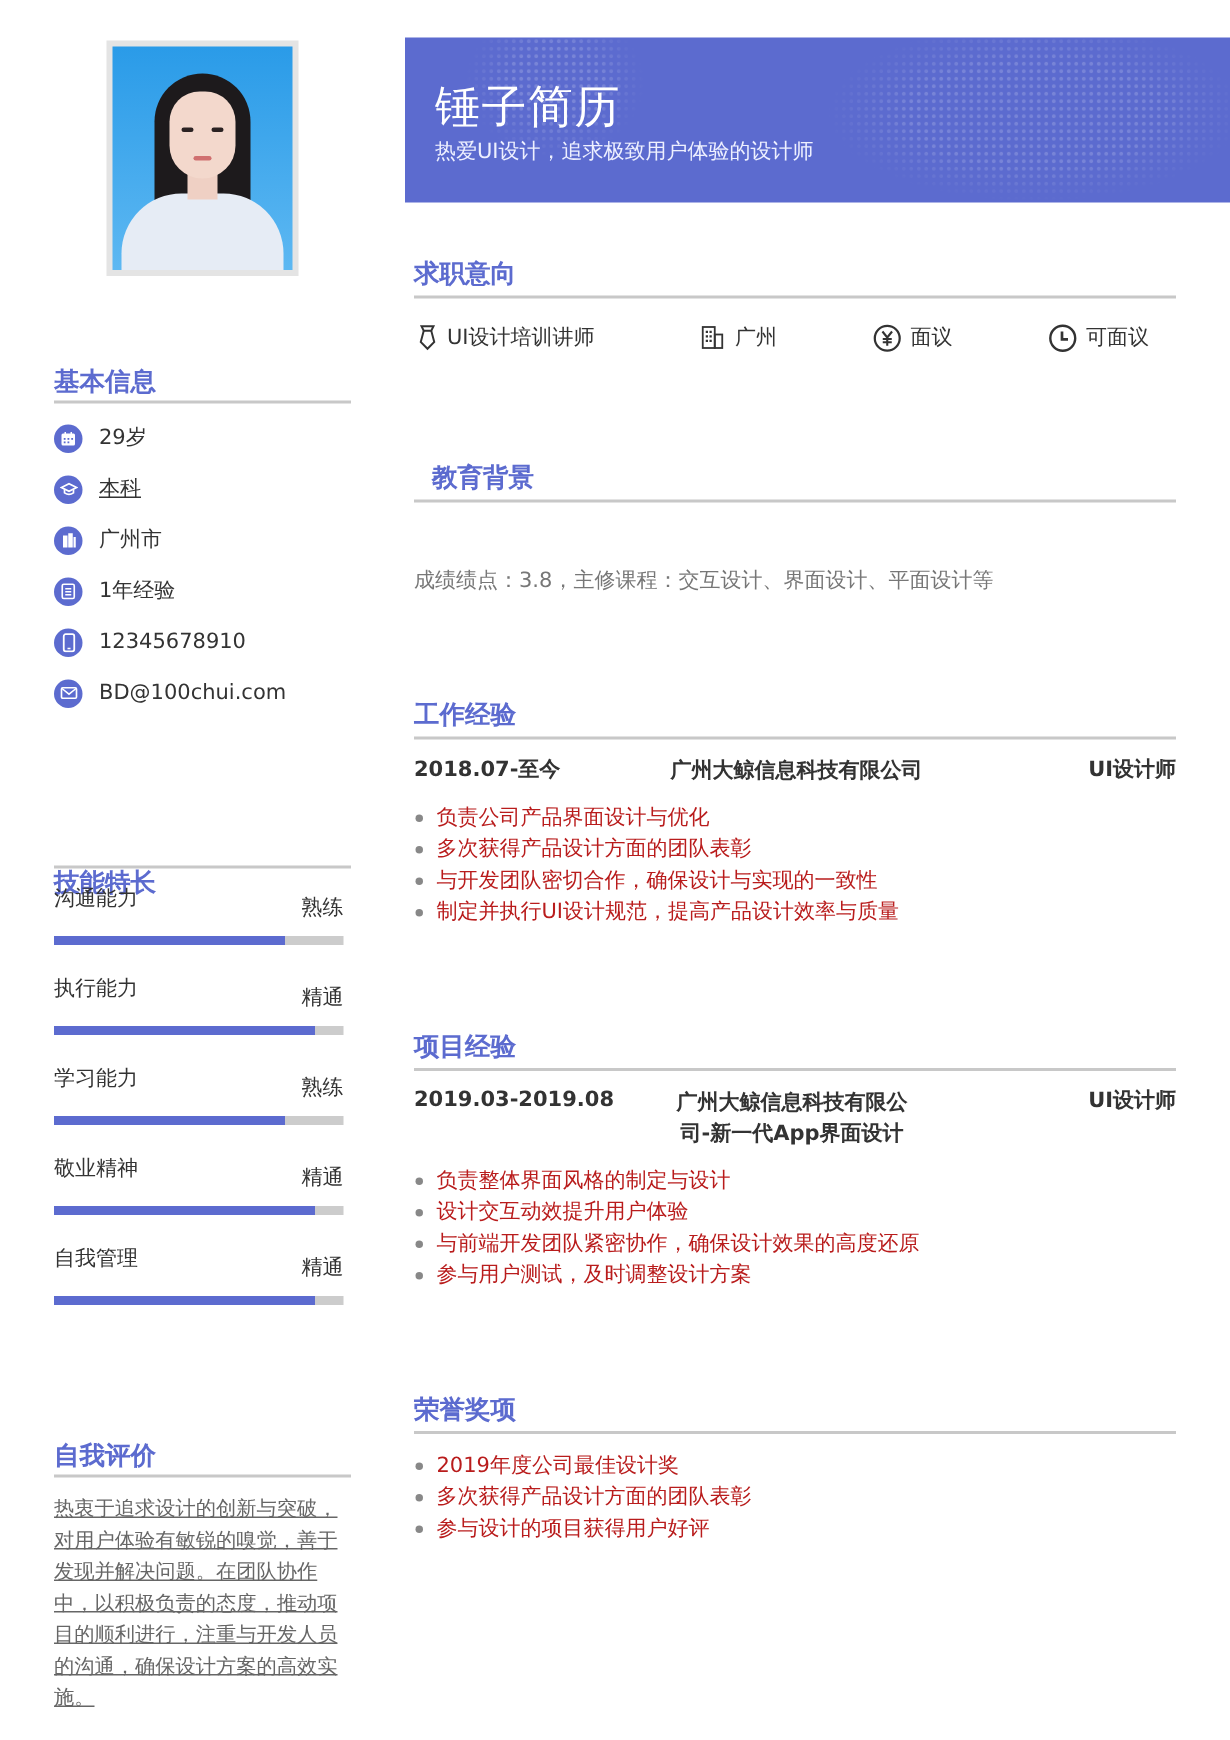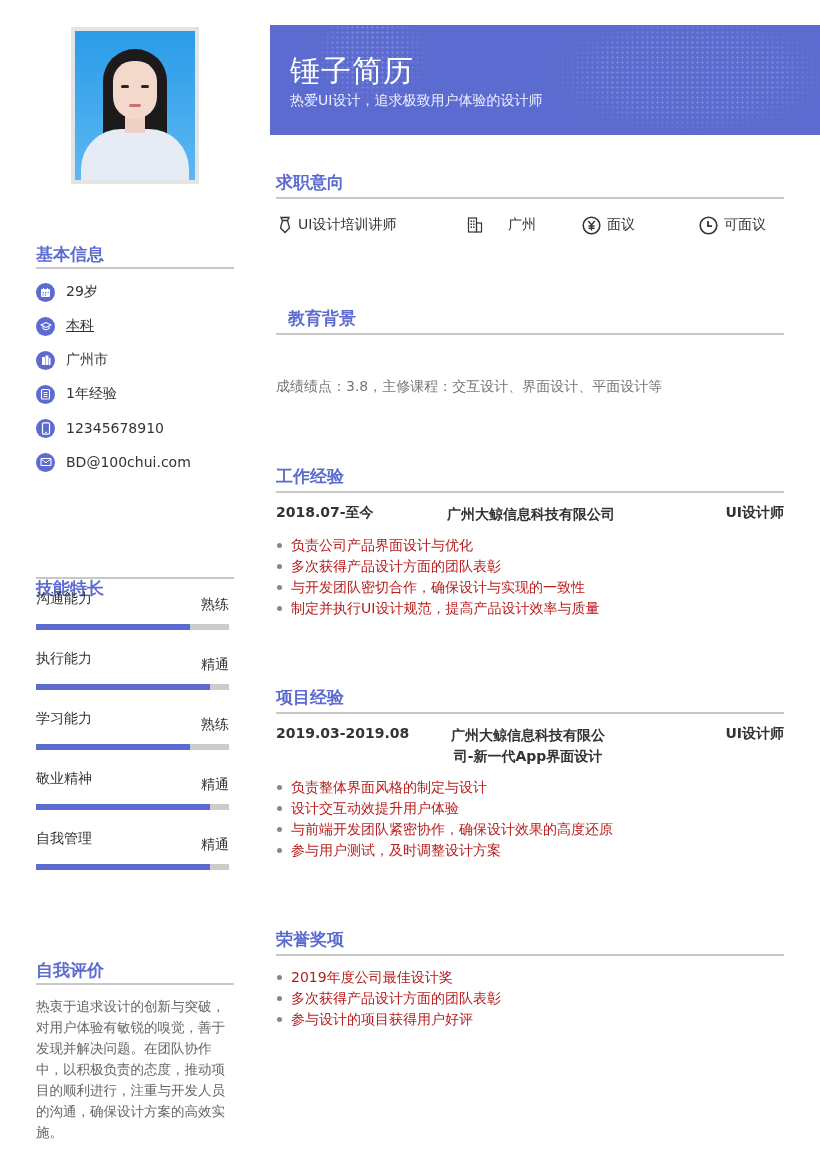--- a/index.html
+++ b/index.html
@@ -209,7 +209,7 @@
       </svg>
     <span>UI设计培训讲师</span>
   </div>
-  <div class="intent-item" style="left:197px;gap:18px;">
+  <div class="intent-item" style="left:197px;">
     <svg width="17" height="16" viewBox="0 0 17 16">
         <rect x="1.5" y="1" width="8" height="14" fill="none" stroke="#333" stroke-width="1.2"></rect>
         <rect x="9.5" y="6" width="5" height="9" fill="none" stroke="#333" stroke-width="1.2"></rect>

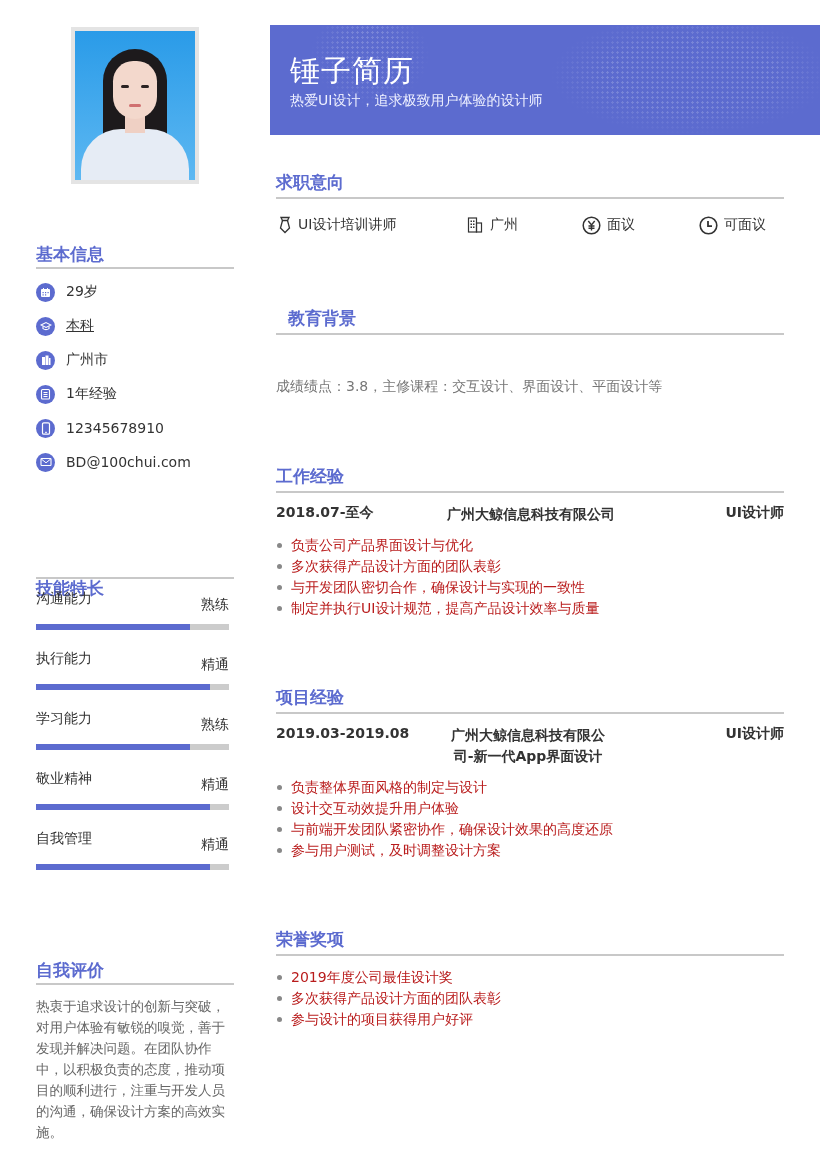--- a/index.html
+++ b/index.html
@@ -33,7 +33,7 @@
   .skill-bar { margin-top: 10px; height: 6px; background: #cccccc; position: relative; }
   .skill-fill { position: absolute; left: 0; top: 0; height: 6px; background: #5c6bcf; }
 
-  .eval-text { position: absolute; left: 36px; top: 996px; width: 200px; font-size: 13.5px; line-height: 21px; color: #666; }
+  .eval-text { position: absolute; left: 36px; top: 996px; width: 200px; font-size: 13.5px; line-height: 21px; color: #666; text-decoration: underline; }
 
   .banner { position: absolute; left: 0; top: 25px; width: 550px; height: 110px; background: #5c6bcf; overflow: hidden; }
   .banner-dots { position: absolute; inset: 0; background-image: radial-gradient(circle, rgba(255,255,255,0.22) 1.2px, transparent 1.4px); background-size: 5px 5px; -webkit-mask-image: radial-gradient(ellipse 120px 55px at 400px 50px, #000 60%, transparent 100%), radial-gradient(ellipse 70px 45px at 90px 20px, #000 60%, transparent 100%); mask-image: radial-gradient(ellipse 140px 60px at 420px 50px, #000 60%, transparent 100%); opacity: 0.8; }

